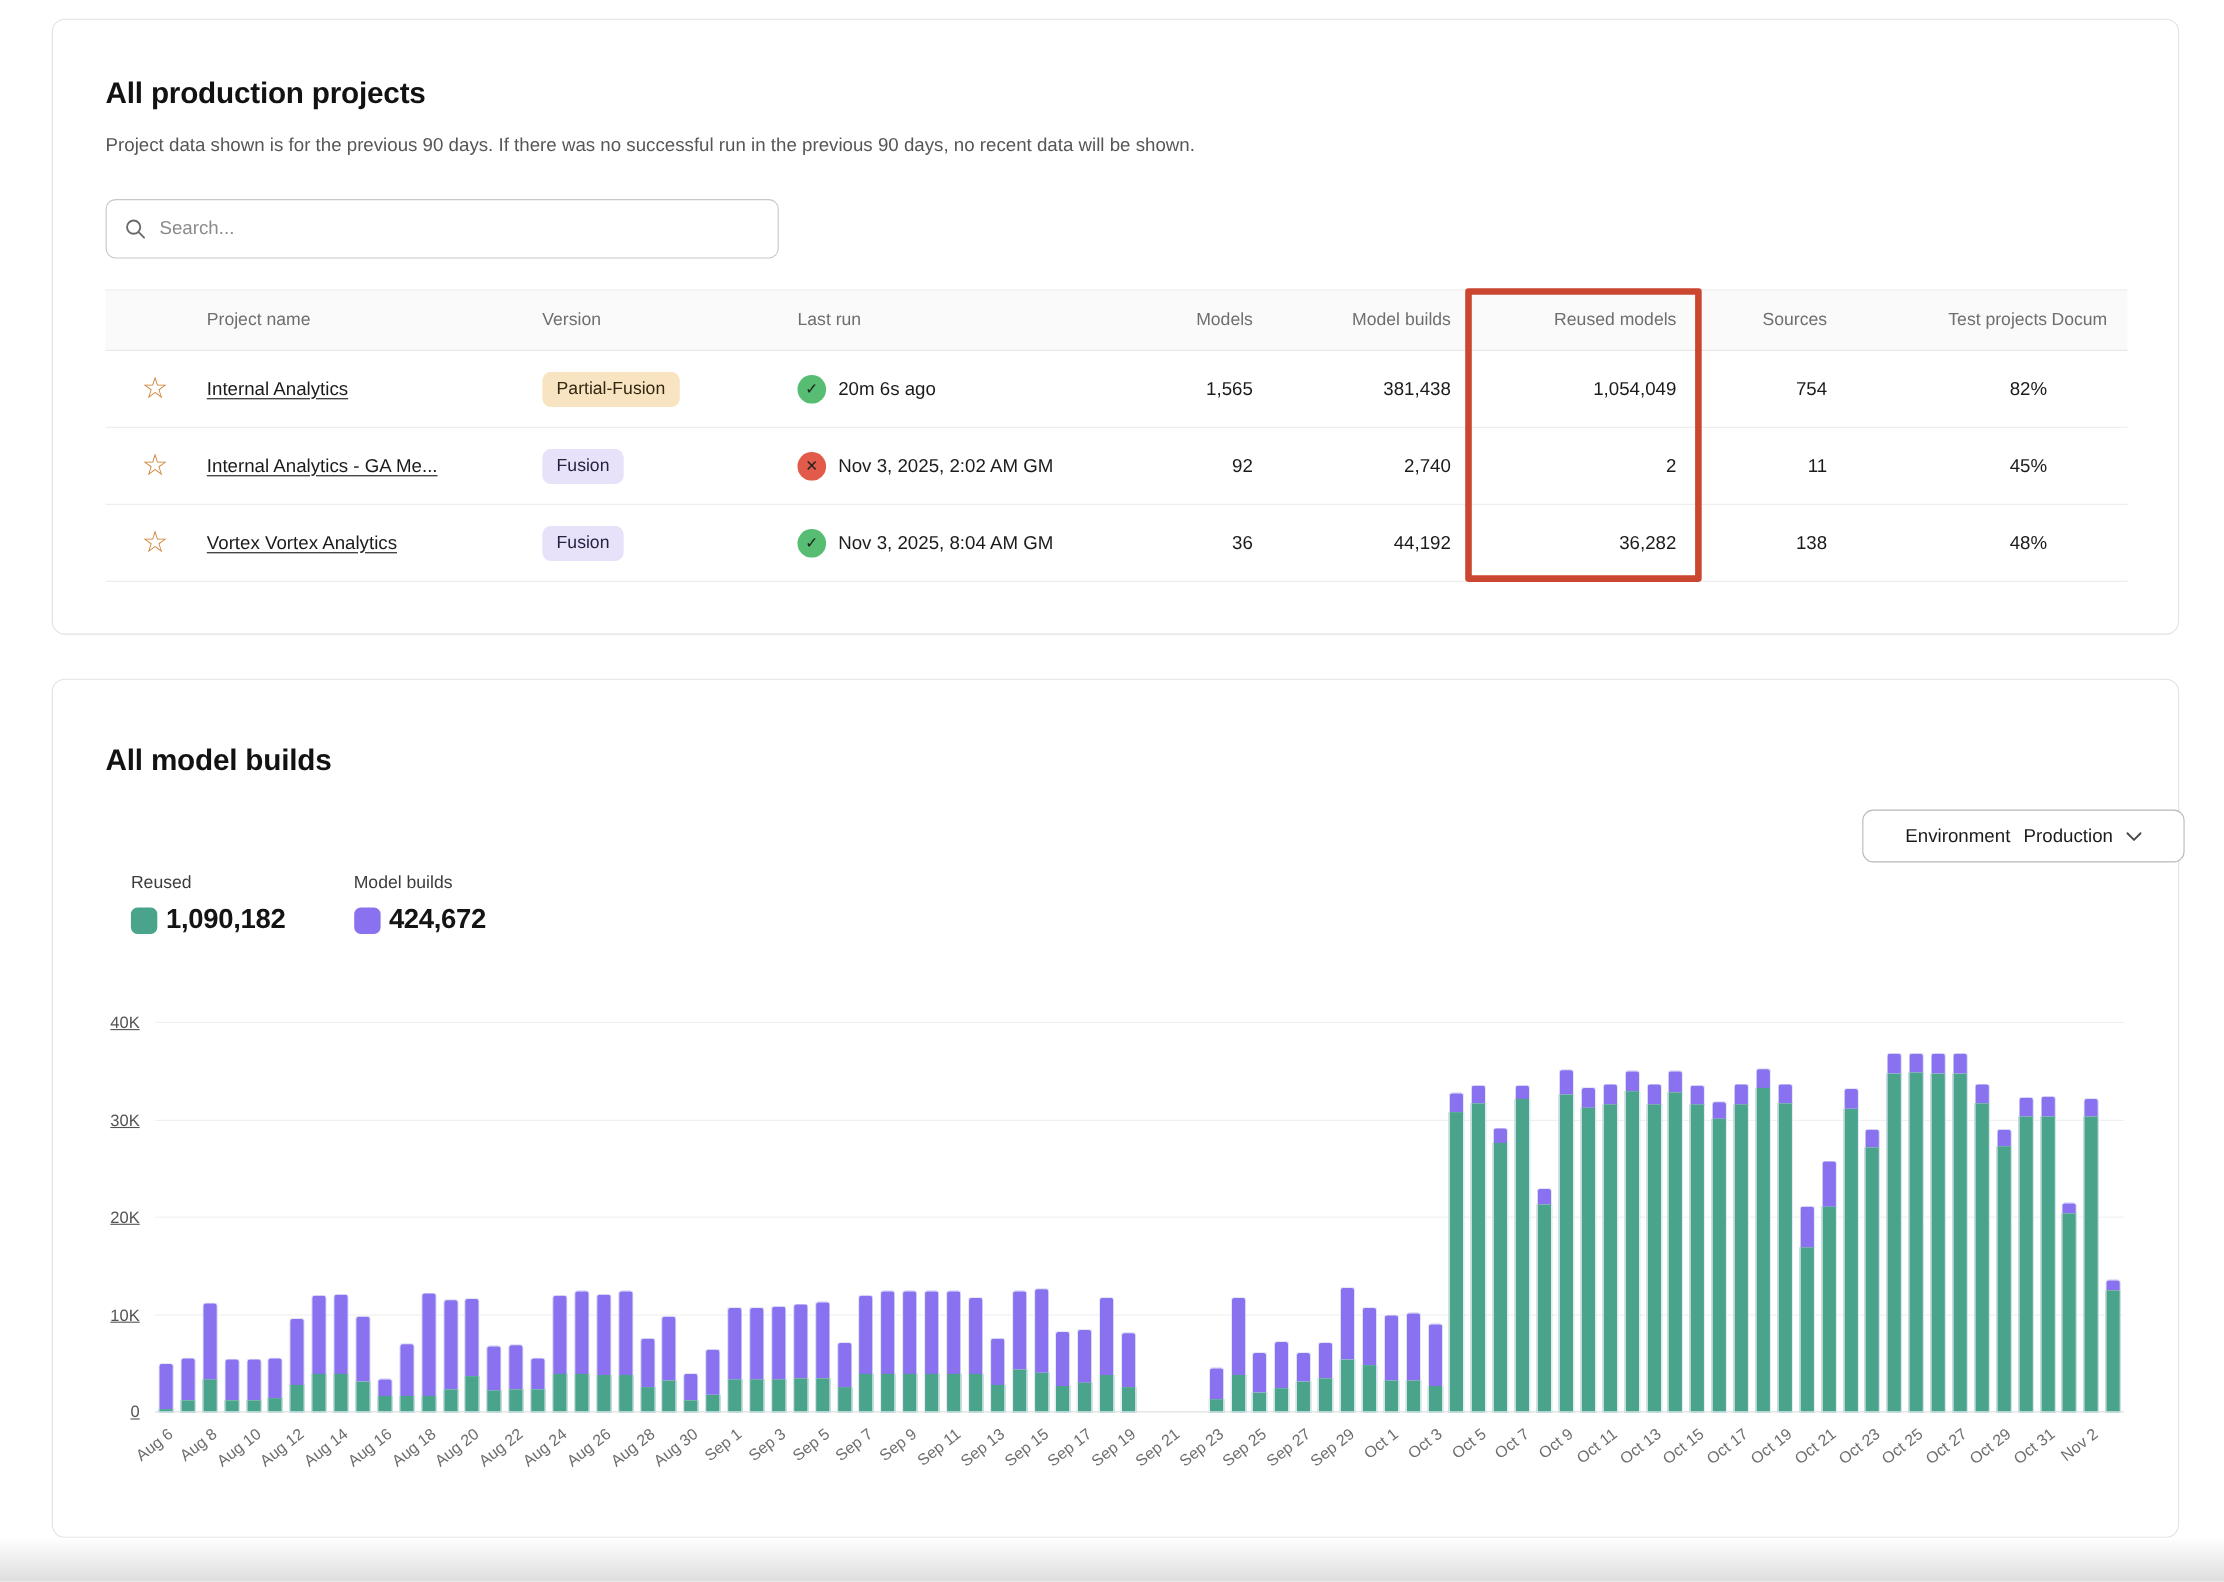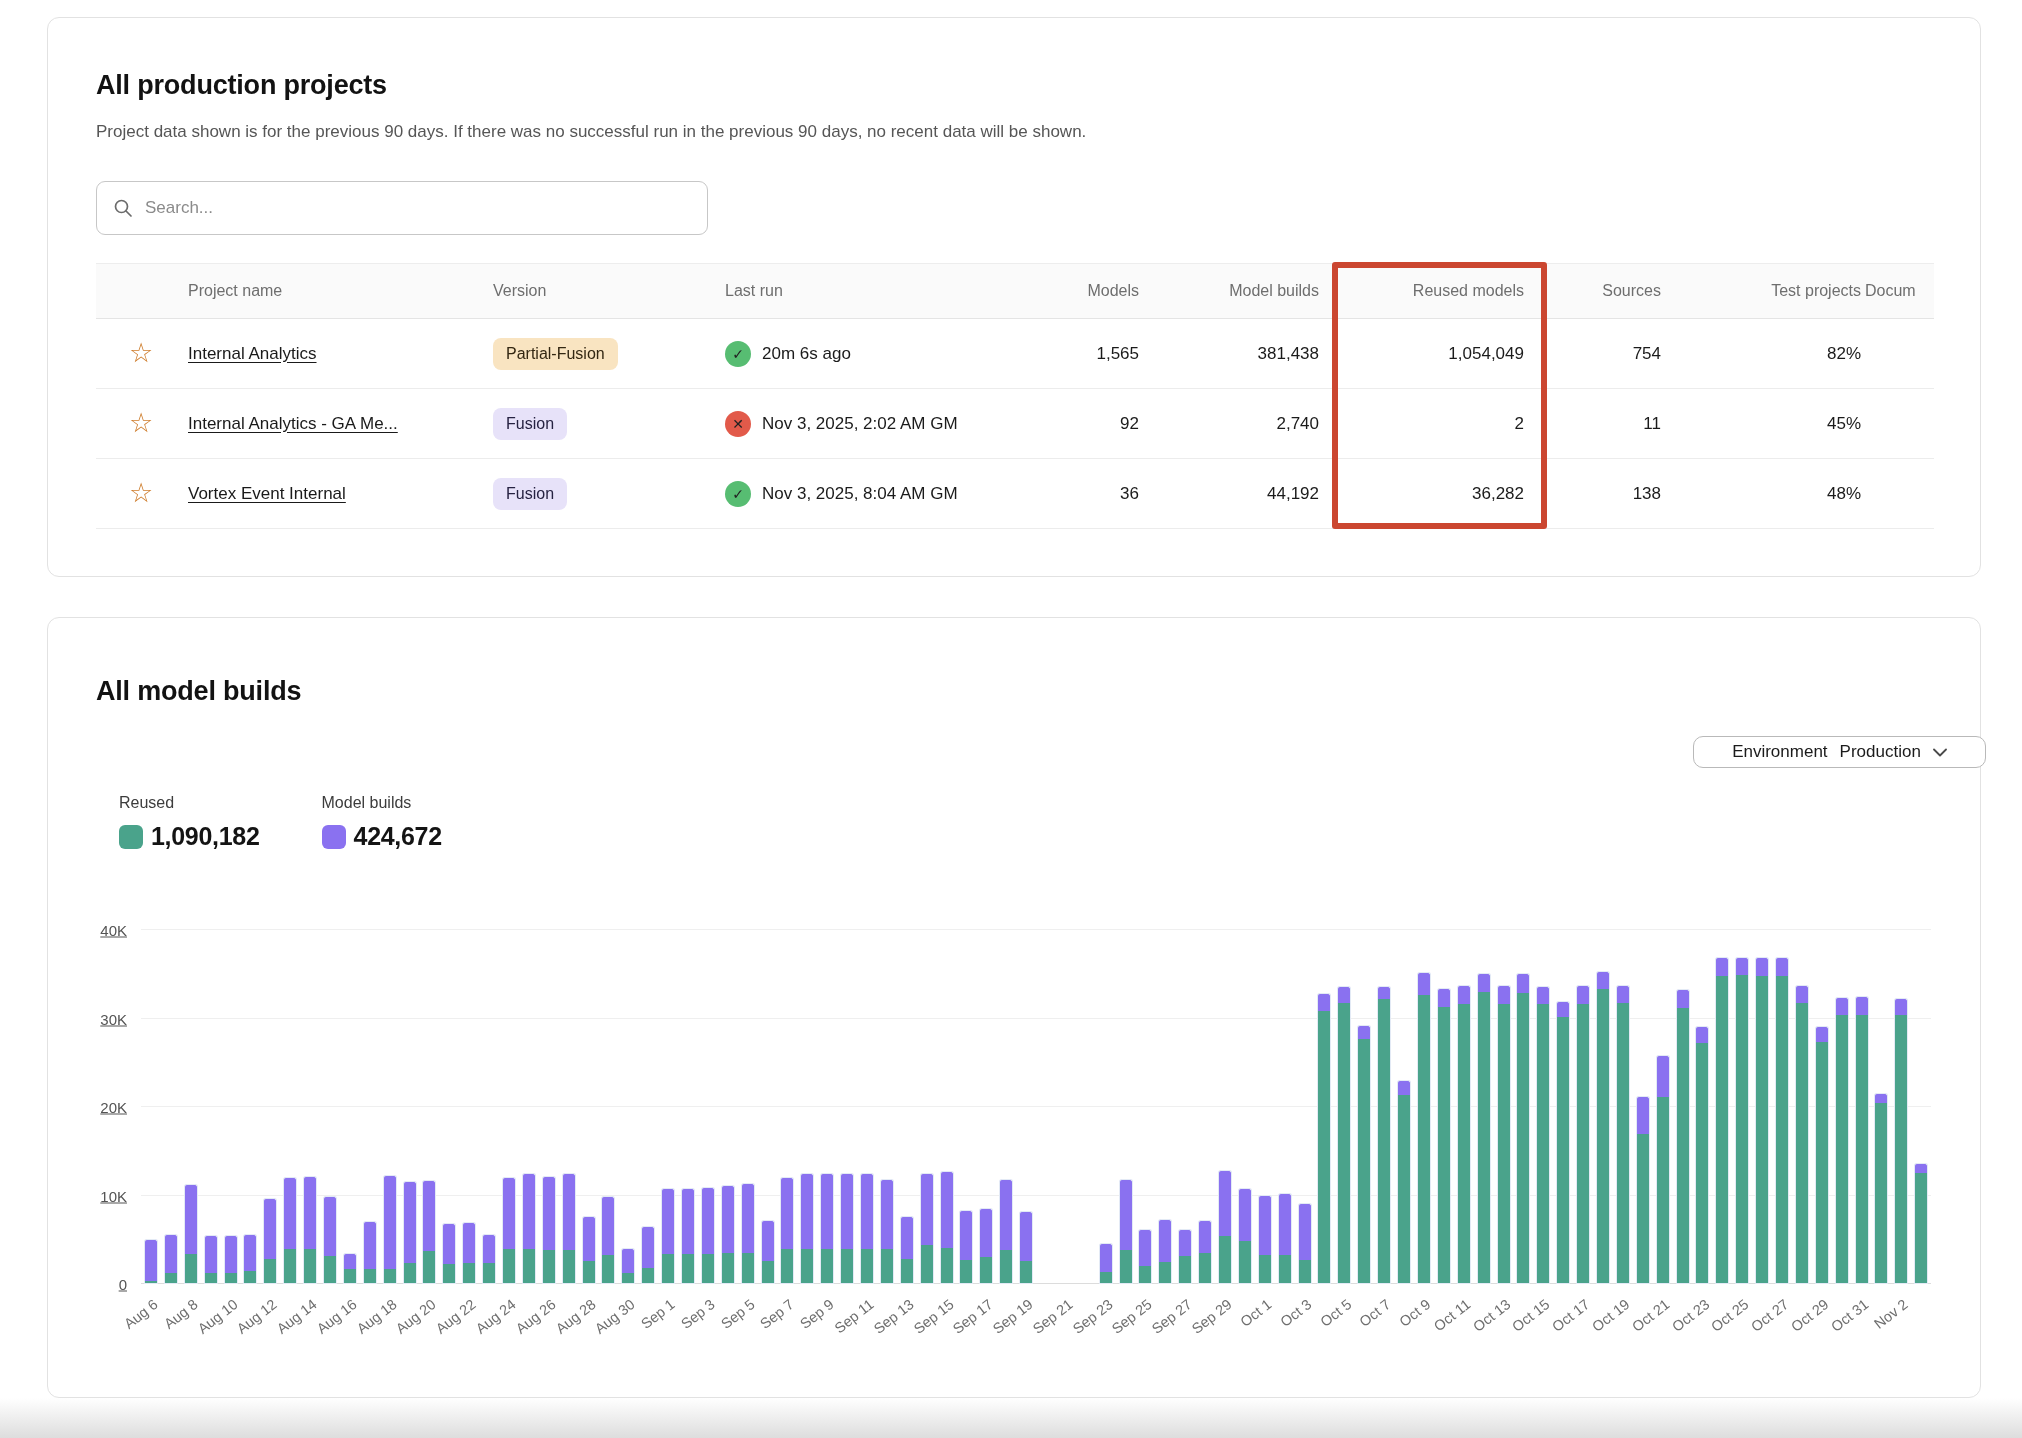--- a/index.html
+++ b/index.html
@@ -153,7 +153,7 @@
 
       <div class="trow">
         <div class="td star-cell"><span class="star">☆</span></div>
-        <div class="td pname"><a>Vortex Event Internal</a></div>
+        <div class="td pname"><a>Vortex Vortex Analytics</a></div>
         <div class="td"><span class="badge fusion">Fusion</span></div>
         <div class="td lastrun">
           <span class="statusc ok">✓</span>

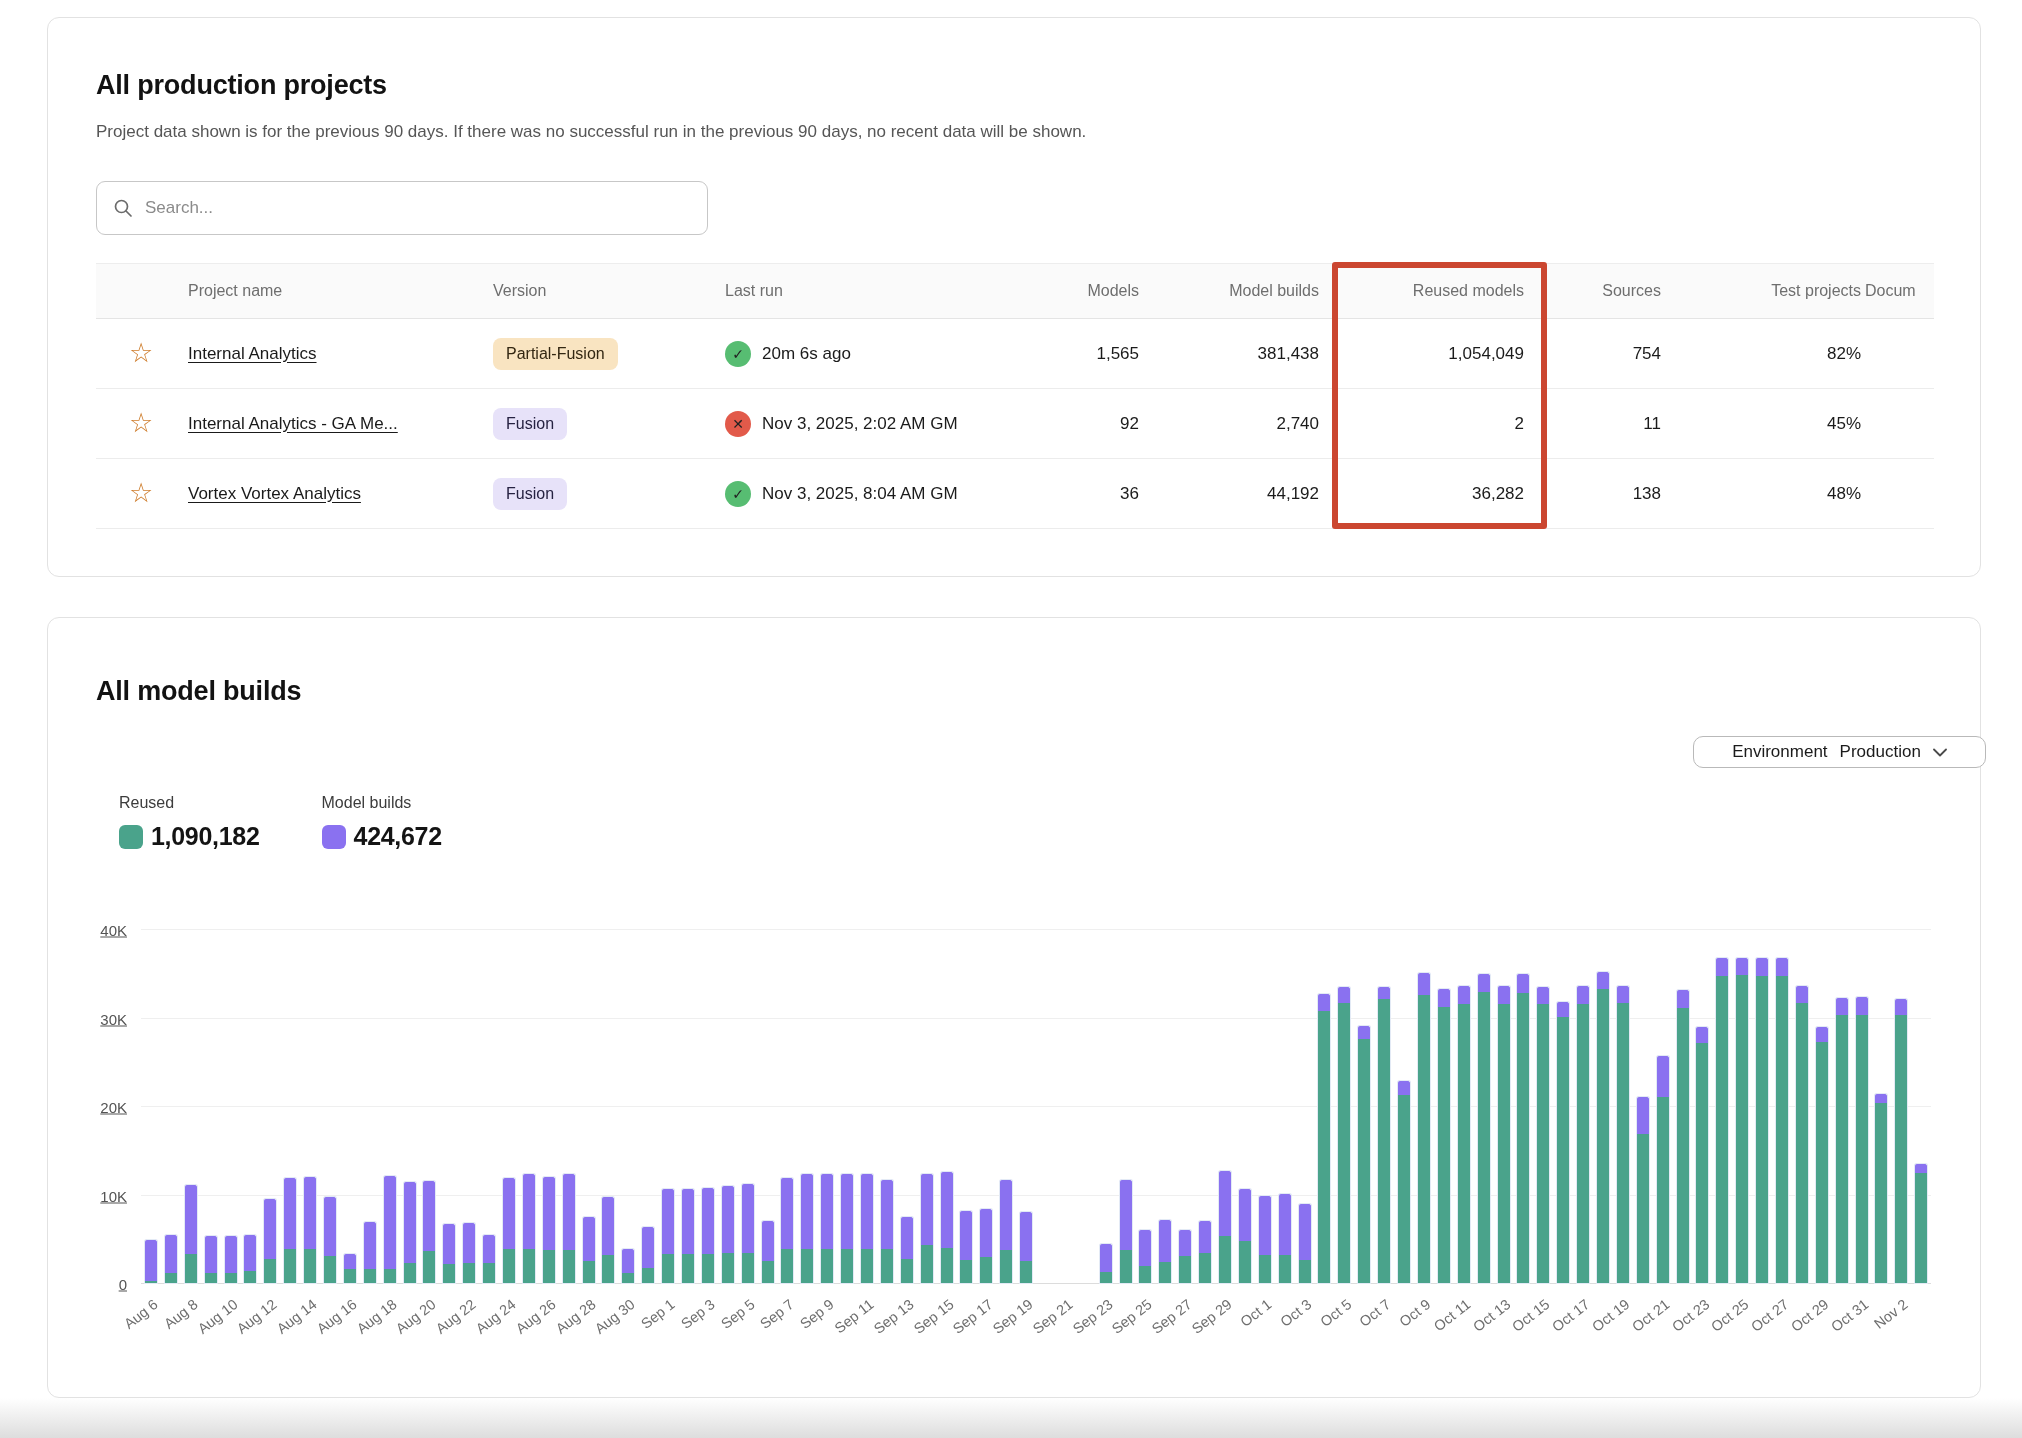--- a/index.html
+++ b/index.html
@@ -56,7 +56,7 @@
   .card-builds .card-sub   { top:110px; }
   .card-sub a { color:#1c1c1c; text-decoration:underline; text-underline-offset:3px; cursor:pointer; }
 
-  .env-select { position:absolute; left:1645px; top:118px; width:293px; height:32px;
+  .env-select { position:absolute; left:1645px; top:118px; width:293px; height:48px;
                 border:1px solid #b9b9b9; border-radius:10px; display:flex; align-items:center;
                 justify-content:center; gap:12px; font-size:17px; color:#1b1b1b; cursor:pointer; background:#fff; }
   .env-select .chev { display:flex; align-items:center; }

